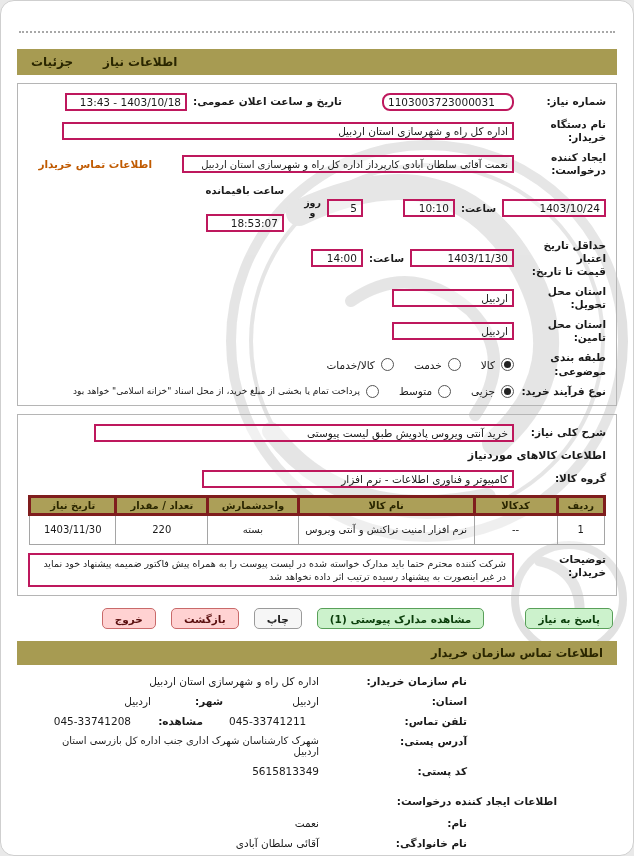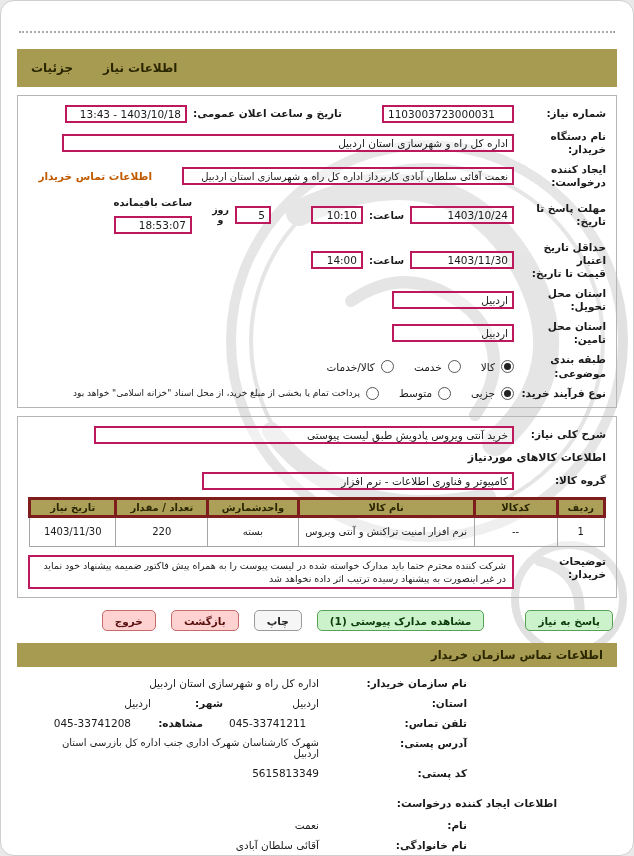--- a/index.html
+++ b/index.html
@@ -11,7 +11,7 @@
   .dotted{border-top:2px dotted #a8a8a8;margin:30px 2px 0;}
 
   .tabbar{margin:16px 0 8px;background:#a79b52;height:26px;display:flex;align-items:center;
-          direction:ltr;padding:6px 14px;gap:30px;color:#2a2600;font-weight:bold;font-size:12px;}
+          direction:ltr;padding:0 14px;gap:30px;color:#2a2600;font-weight:bold;font-size:12px;}
   .tab{cursor:pointer;}
 
   .panel{border:1px solid #b5b5b5;background:rgba(255,255,255,0.15);padding:9px 10px 4px;margin-bottom:8px;}

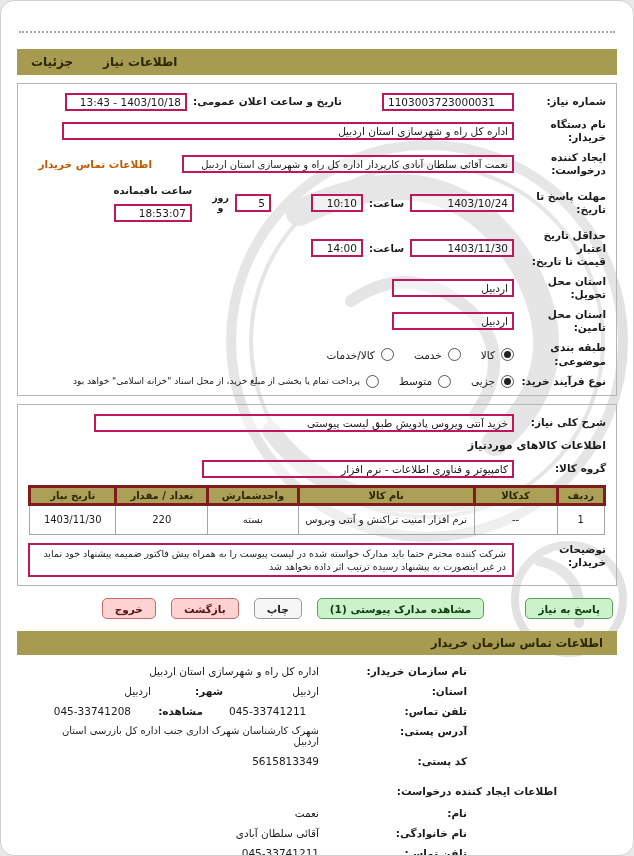--- a/index.html
+++ b/index.html
@@ -20,7 +20,7 @@
   .slbl{font-weight:bold;font-size:10px;flex:none;}
   .val{border:2px solid #be185d;background:rgba(255,255,255,0.45);min-height:18px;display:flex;
        align-items:center;padding:0 4px;font-size:10.5px;box-sizing:border-box;flex:none;}
-  .ltr{direction:ltr;unicode-bidi:isolate;}
+  .ltr{direction:ltr;unicode-bidi:isolate;border-radius:8px;}
   .w36{width:36px}.w50{width:52px}.w80{width:78px}.w105{width:104px}.w120{width:122px}
   .w130{width:132px}.w310{width:312px}.w330{width:332px}.w420{width:420px}.flex1{flex:1;text-align:right;}
   .spacer28{width:28px;flex:none;}

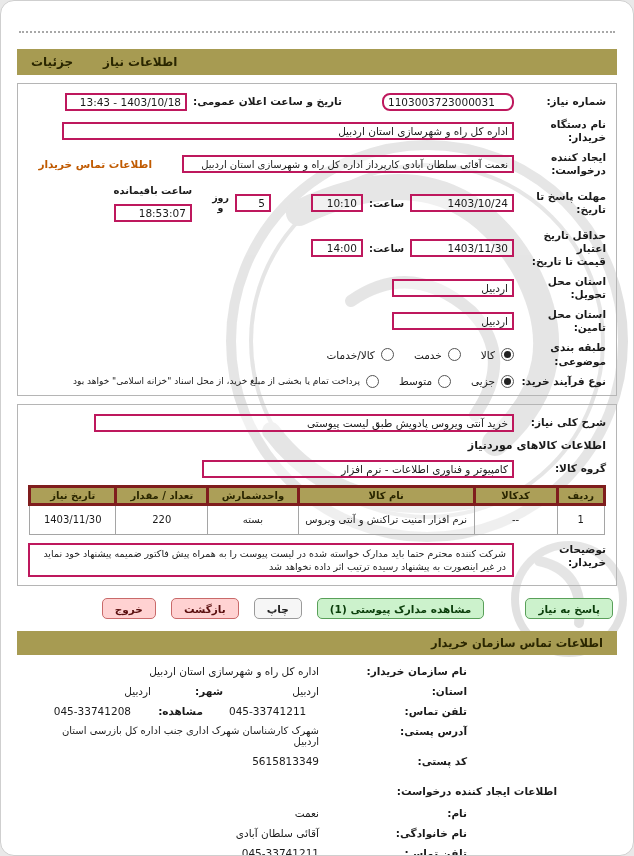--- a/index.html
+++ b/index.html
@@ -25,7 +25,7 @@
   .w130{width:132px}.w310{width:312px}.w330{width:332px}.w420{width:420px}.flex1{flex:1;text-align:right;}
   .spacer28{width:28px;flex:none;}
   .stack{white-space:pre-line;text-align:center;font-size:9.5px;font-weight:bold;line-height:1.1;flex:none;}
-  .remaining{display:flex;flex-direction:column;align-items:center;gap:8px;margin-right:14px;flex:none;}
+  .remaining{display:flex;flex-direction:column;align-items:center;gap:18px;margin-right:14px;flex:none;}
   .link{color:#c05a00;font-weight:bold;font-size:10.5px;cursor:pointer;margin-right:24px;white-space:nowrap;}
   .radio{width:11px;height:11px;border:1px solid #555;border-radius:50%;background:#fff;
          position:relative;flex:none;display:inline-block;cursor:pointer;}

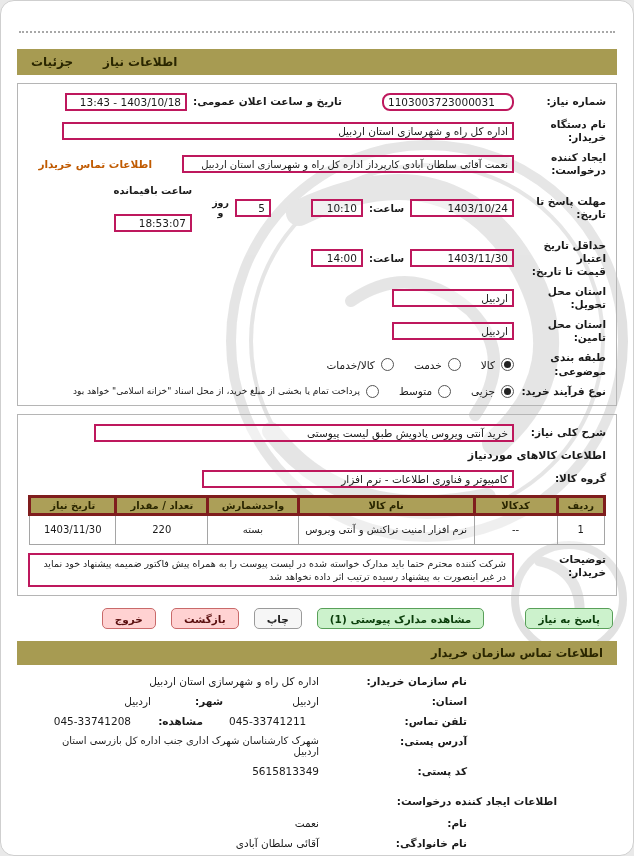--- a/index.html
+++ b/index.html
@@ -110,8 +110,6 @@
       </div>
 
       <div class="frow">
-        <span class="lbl">مهلت پاسخ تا
-تاریخ:</span>
         <span class="val w105">1403/10/24</span>
         <span class="slbl">ساعت:</span>
         <span class="val w50">10:10</span>

